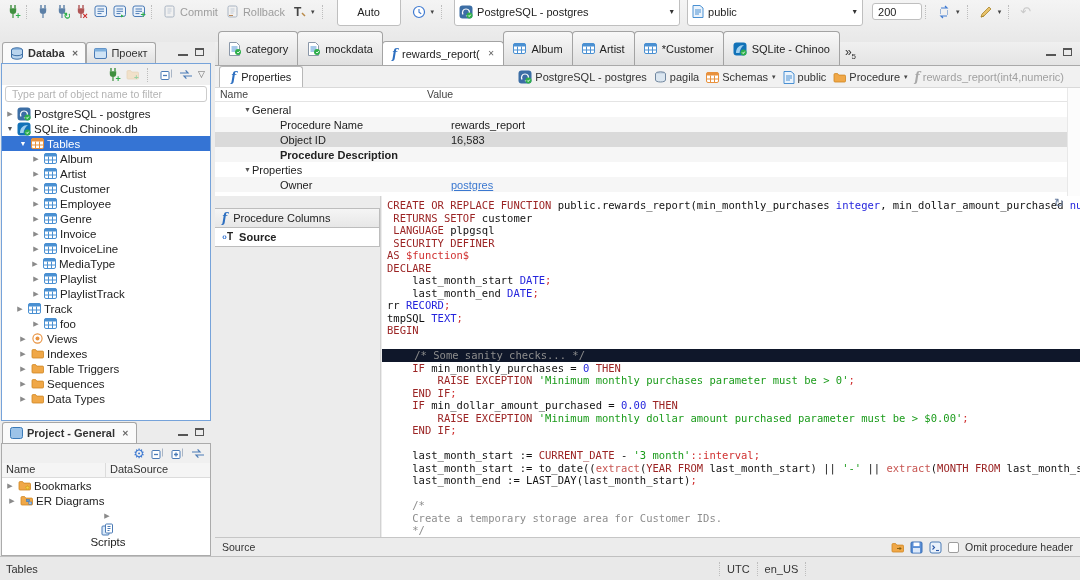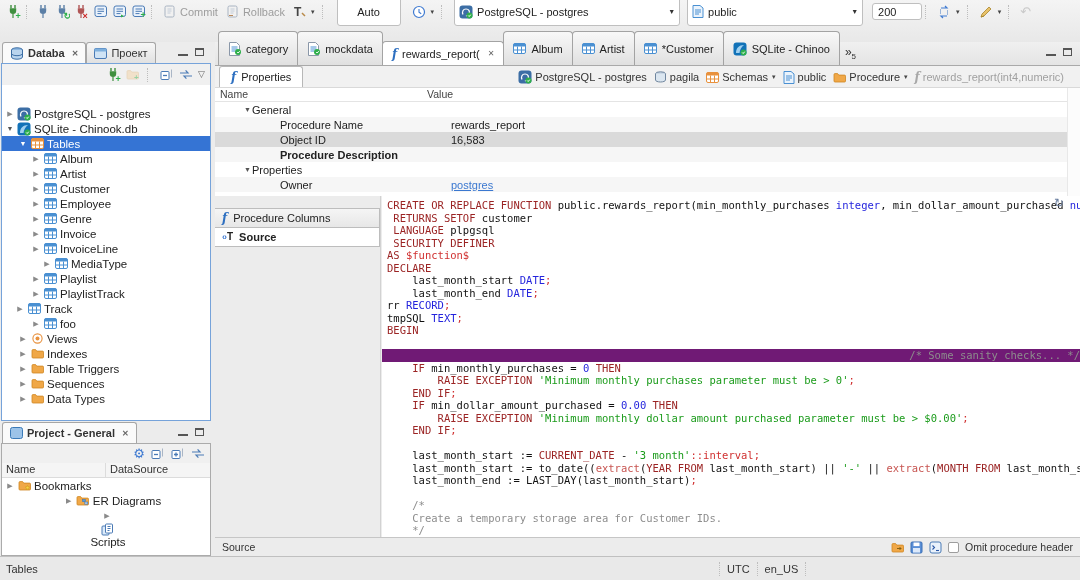--- a/index.html
+++ b/index.html
@@ -331,6 +331,7 @@
             </span>
           <span class="gi" style="color:#666;font-size:9px;">▽</span>
         </div>
+        <input class="filter-input" placeholder="Type part of object name to filter" style="">
         <div class="tree" id="navTree">
             <div class="tree-row" style="padding-left: 2px;">
               <span class="tw collapsed">▶</span>

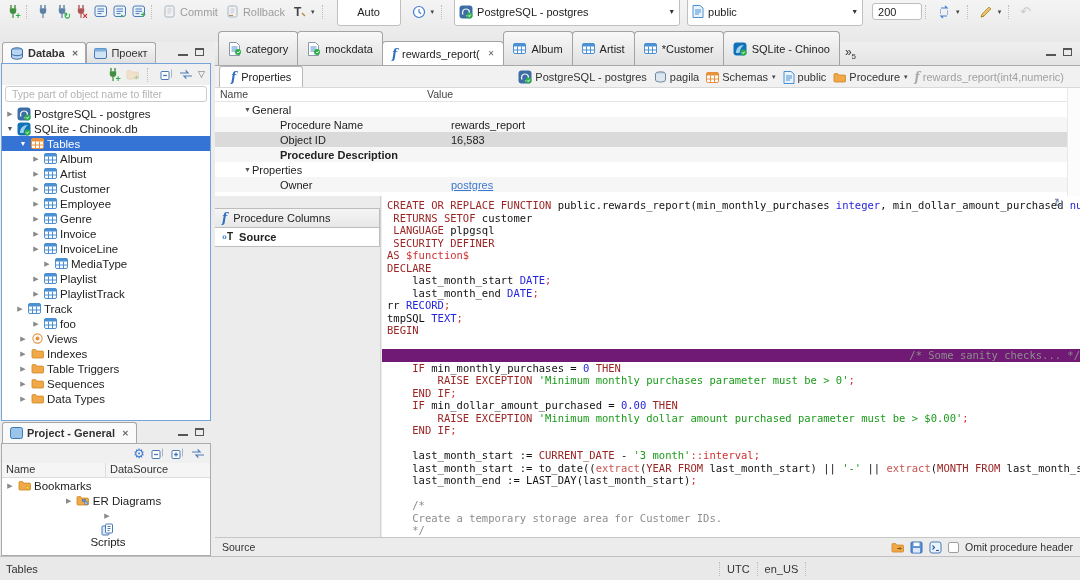--- a/index.html
+++ b/index.html
@@ -445,7 +445,7 @@
               </span>
               <span class="tlabel">InvoiceLine</span>
             </div>
-            <div class="tree-row" style="padding-left: 39px;">
+            <div class="tree-row" style="padding-left: 27px;">
               <span class="tw collapsed">▶</span>
               <span class="ticon">
                 <svg width="13" height="11" viewBox="0 0 13 11" fill="none">

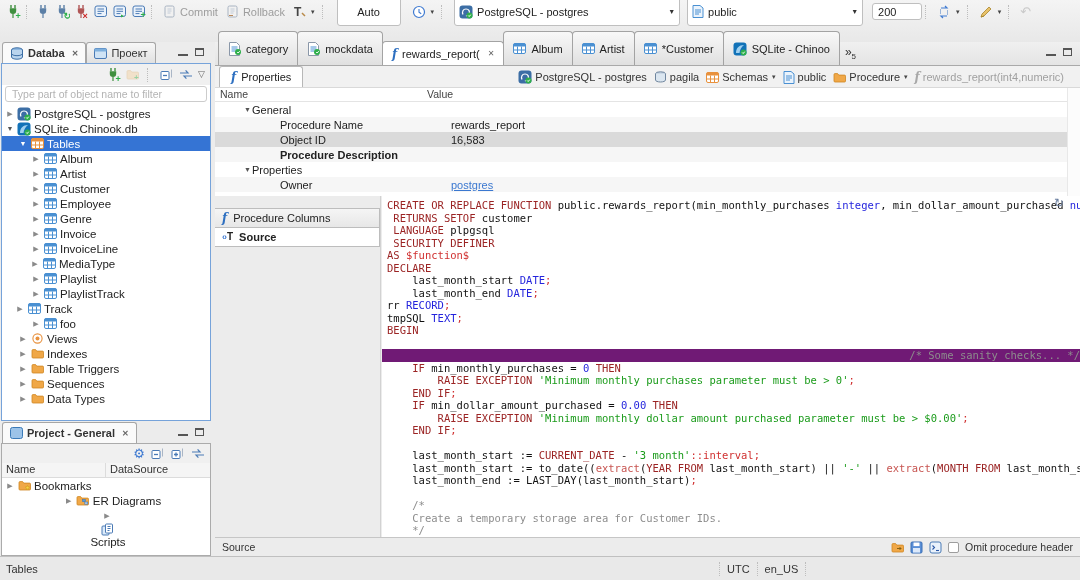--- a/index.html
+++ b/index.html
@@ -101,7 +101,7 @@
 .sub-btn.active{background:#fff;font-weight:bold;}
 .code{position:absolute;left:167px;top:0;right:0;bottom:0;background:#fff;overflow:hidden;font-family:"DejaVu Sans Mono",monospace;font-size:10.5px;line-height:12.5px;color:#111;padding:3px 0 0 5px;}
 .cl{white-space:pre;min-height:12.5px;}
-.cl.hl{background:#701a75;margin-left:-5px;padding-left:7px;text-align:right;}
+.cl.hl{background:#0f172a;margin-left:-5px;padding-left:7px;}
 .c-k{color:#9b2424;}
 .c-t{color:#2424dd;}
 .c-n{color:#2424dd;}

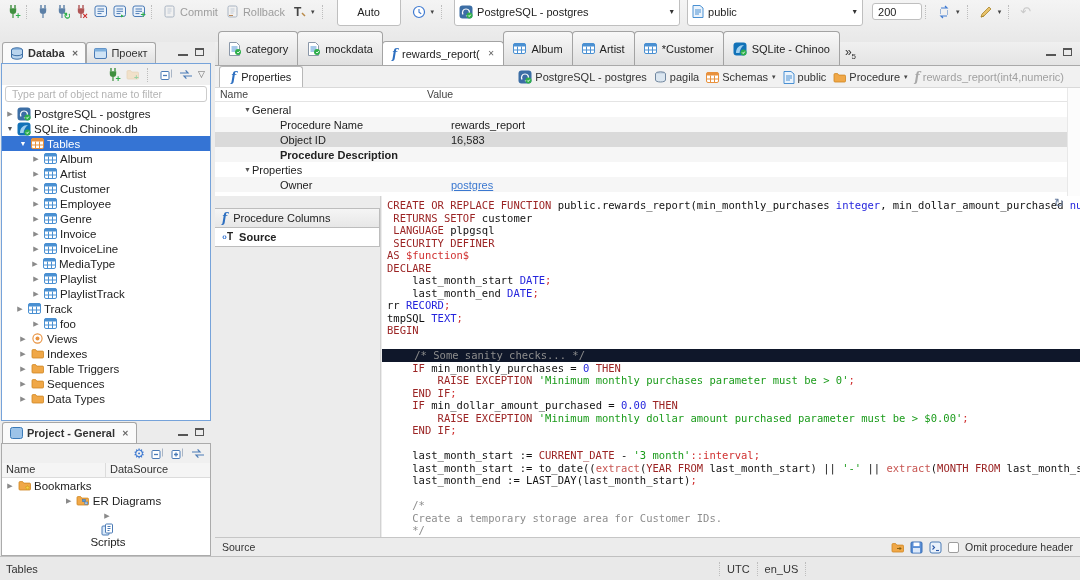--- a/index.html
+++ b/index.html
@@ -603,7 +603,7 @@
               </span>
               <span class="tlabel">Bookmarks</span>
             </div>
-            <div class="tree-row" style="padding-left: 12px; justify-content: center;">
+            <div class="tree-row" style="padding-left: 4px;">
               <span class="tw collapsed">▶</span>
               <span class="ticon">
                 <svg width="13" height="11" viewBox="0 0 13 11" fill="none">

